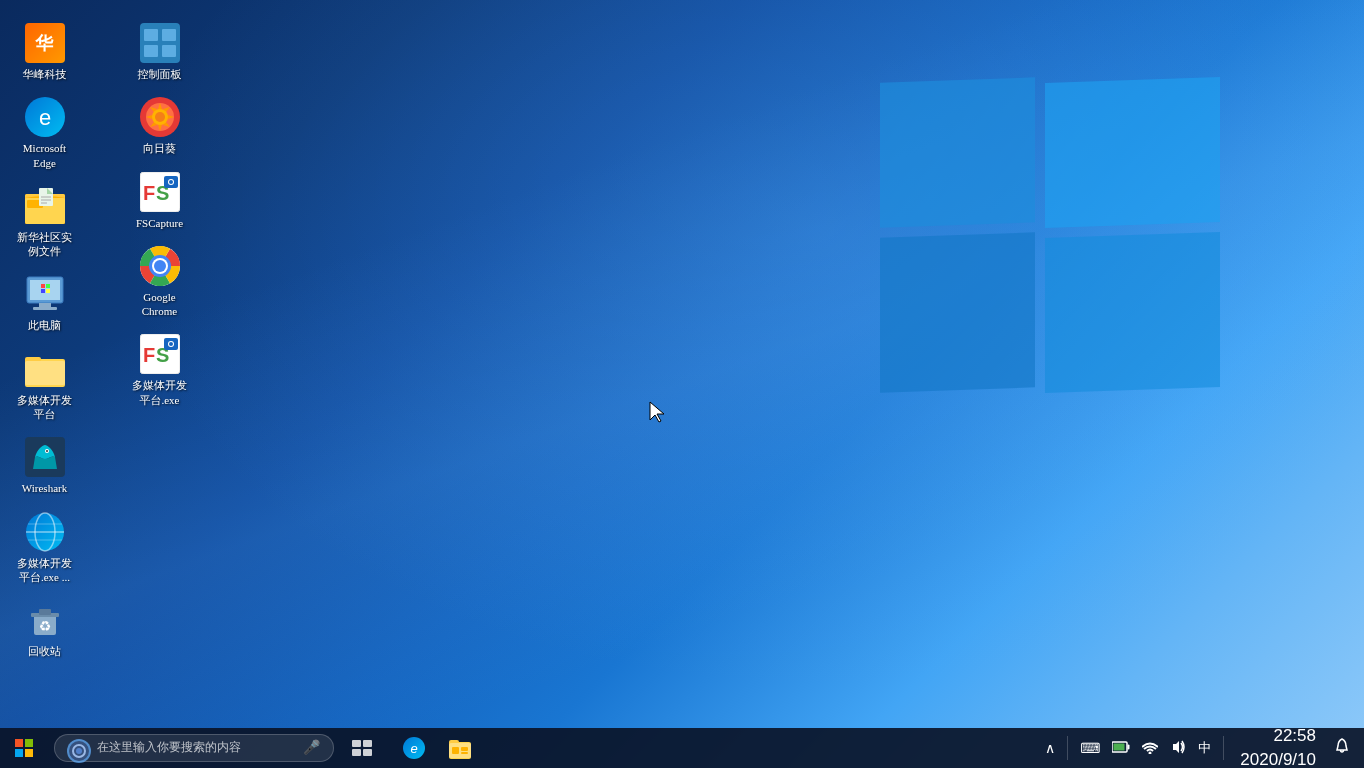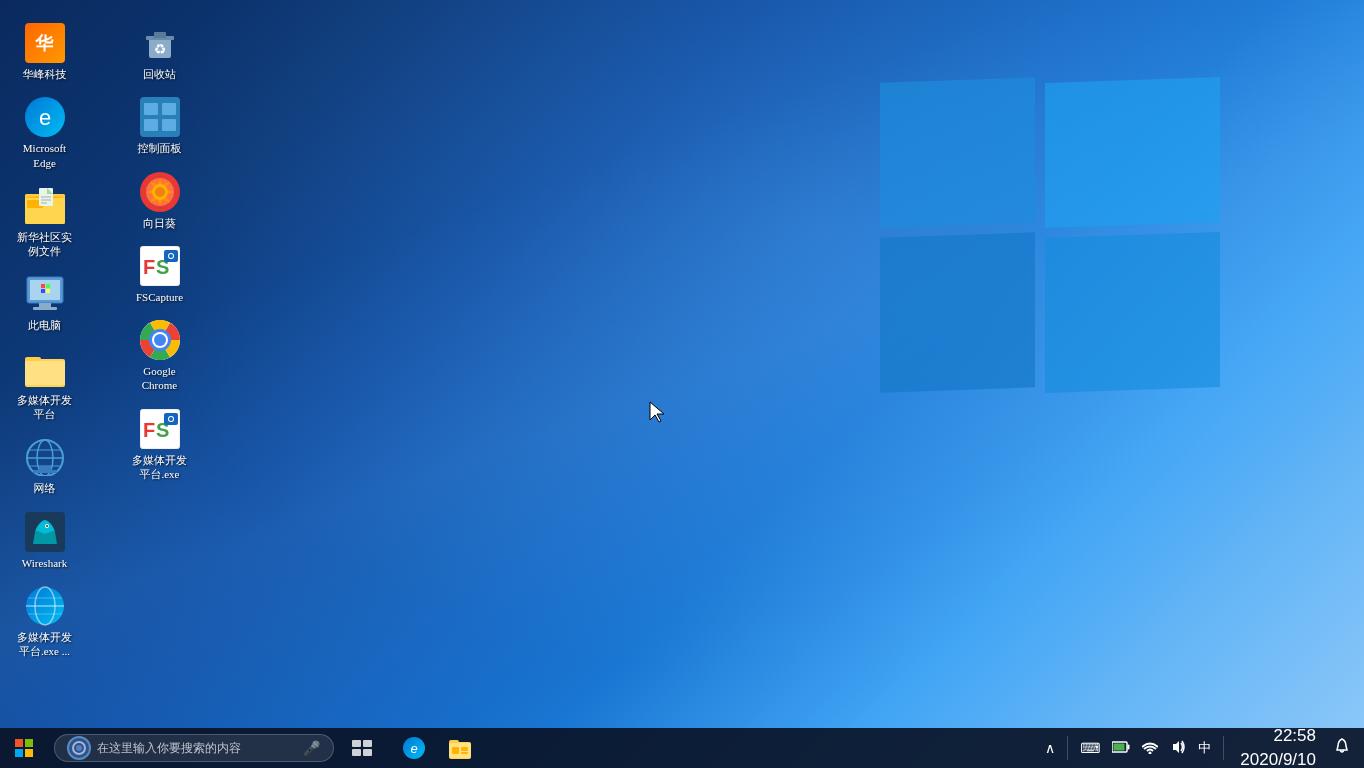--- a/index.html
+++ b/index.html
@@ -333,21 +333,6 @@
       <div class="icon-label">多媒体开发<br>平台</div>
     </div>
 
-    <div class="desktop-icon">
-      <div class="icon-img">
-        <svg width="40" height="38" viewBox="0 0 40 38">
-          <circle cx="20" cy="20" r="18" fill="none" stroke="#4a9fd4" stroke-width="2"></circle>
-          <ellipse cx="20" cy="20" rx="8" ry="18" fill="none" stroke="#4a9fd4" stroke-width="1.5"></ellipse>
-          <line x1="2" y1="20" x2="38" y2="20" stroke="#4a9fd4" stroke-width="1.5"></line>
-          <line x1="4" y1="12" x2="36" y2="12" stroke="#4a9fd4" stroke-width="1"></line>
-          <line x1="4" y1="28" x2="36" y2="28" stroke="#4a9fd4" stroke-width="1"></line>
-
-          <rect x="14" y="28" width="12" height="4" fill="#3a7abf"></rect>
-          <rect x="8" y="32" width="24" height="3" rx="1" fill="#3a7abf"></rect>
-        </svg>
-      </div>
-      <div class="icon-label">网络</div>
-    </div>
 
     <div class="desktop-icon">
       <div class="icon-img">

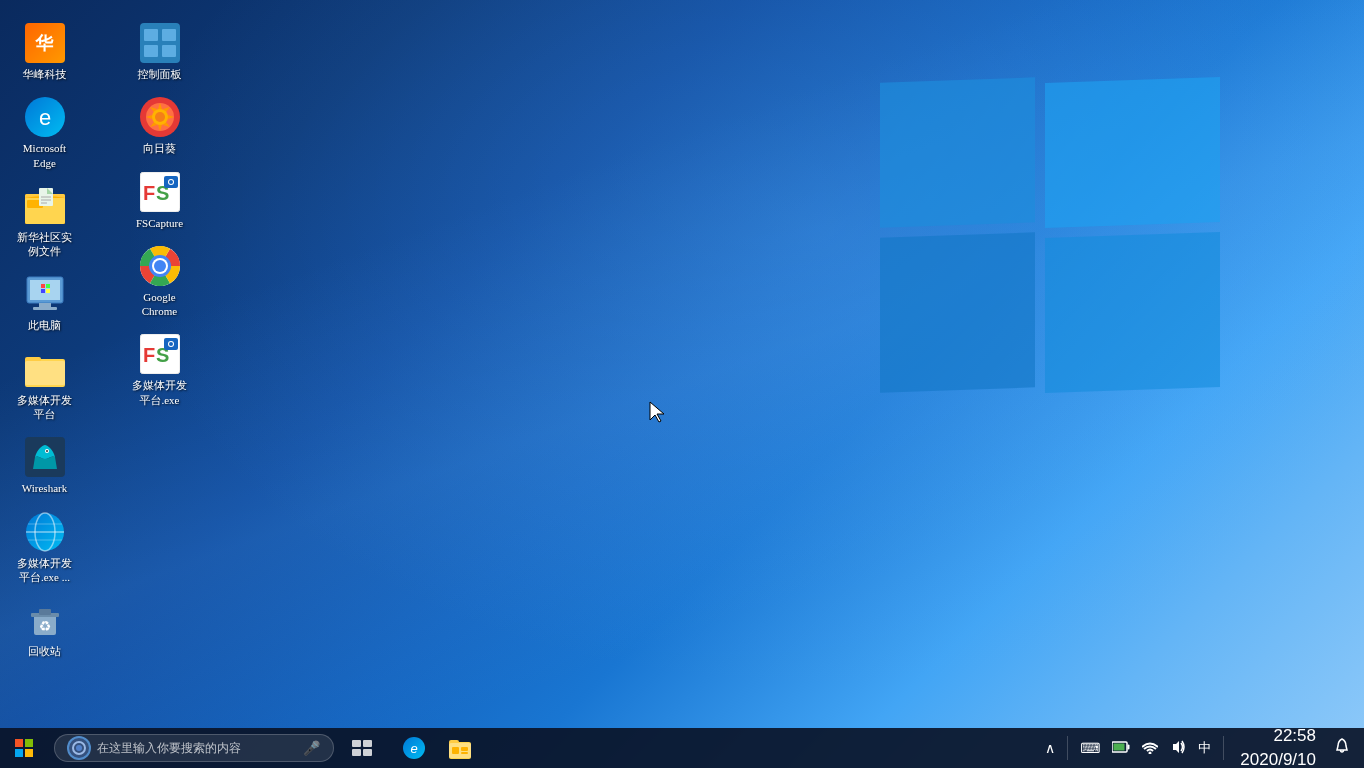--- a/index.html
+++ b/index.html
@@ -101,7 +101,7 @@
 
     #search-bar {
       display: flex;
-      align-items: center;
+      align-items: flex-start;
       background: rgba(255,255,255,0.1);
       border: 1px solid rgba(255,255,255,0.2);
       border-radius: 15px;

